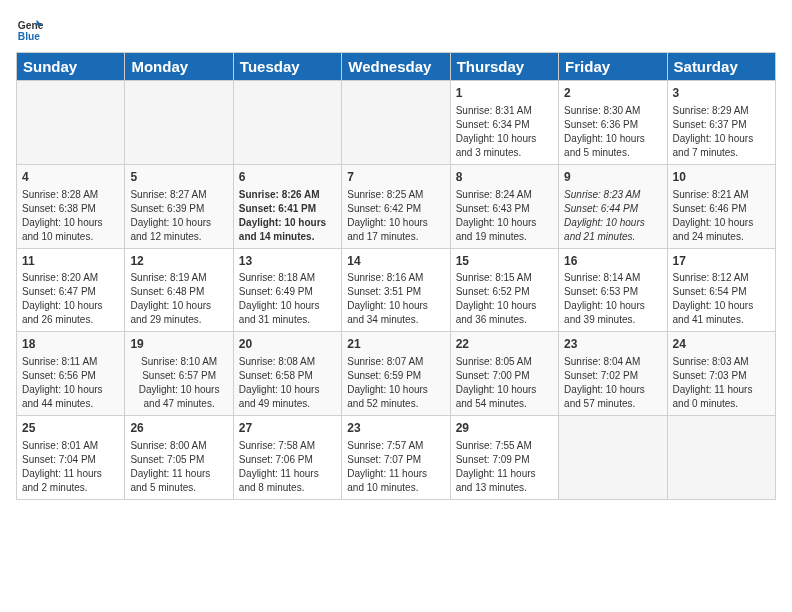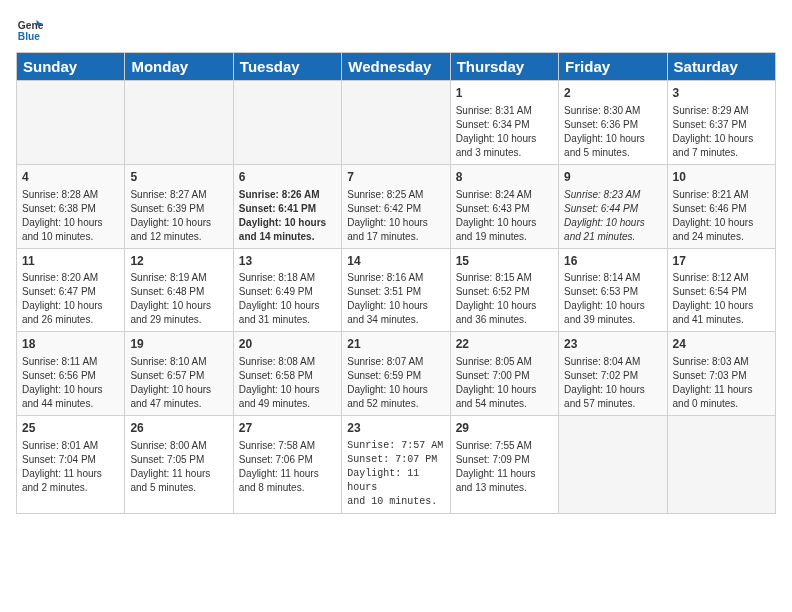--- a/index.html
+++ b/index.html
@@ -246,7 +246,7 @@
         </td>
         <td>
           <span class="day-num">19</span>
-          <div class="day-info" style="white-space: pre-line;">Sunrise: 8:10 AM
+          <div class="day-info" style="white-space: pre-line; text-align: center;">Sunrise: 8:10 AM
 Sunset: 6:57 PM
 Daylight: 10 hours
 and 47 minutes.</div>

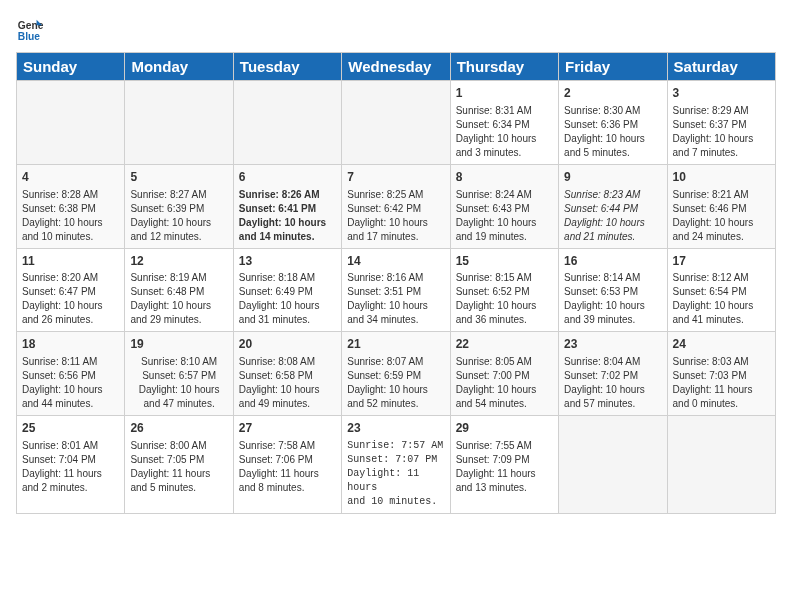--- a/index.html
+++ b/index.html
@@ -311,7 +311,7 @@
         </td>
         <td>
           <span class="day-num">23</span>
-          <div class="day-info" style="white-space: pre-line; font-family: Liberation Mono, monospace;">Sunrise: 7:57 AM
+          <div class="day-info" style="white-space: pre-line;">Sunrise: 7:57 AM
 Sunset: 7:07 PM
 Daylight: 11 hours
 and 10 minutes.</div>

